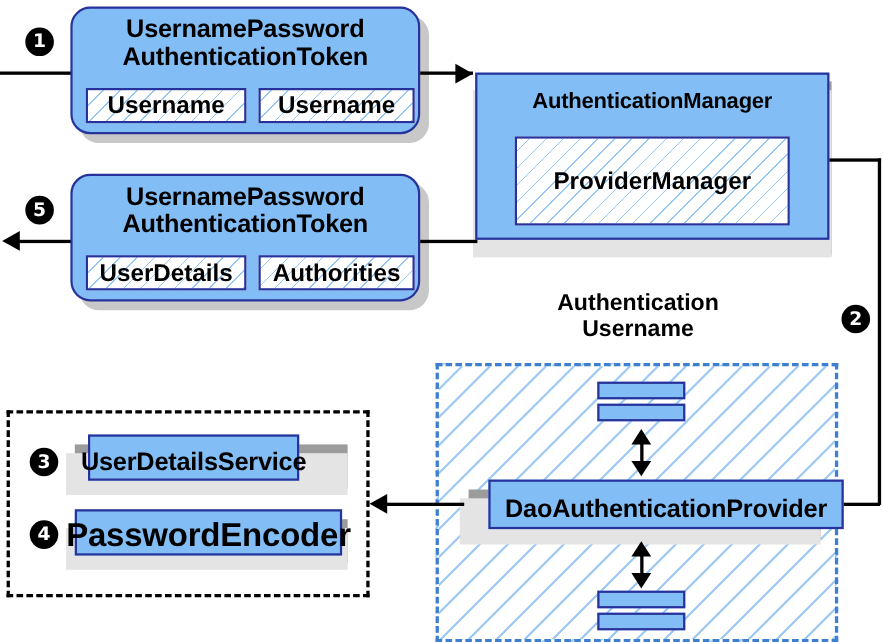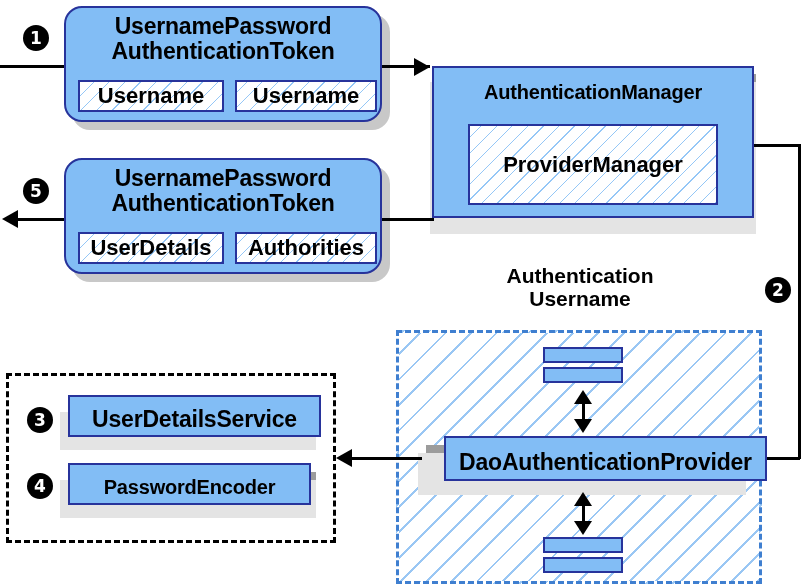--- a/index.html
+++ b/index.html
@@ -238,7 +238,7 @@
   <div class="badge" style="left:27px; top:407px;">3</div>
   <div class="shadow-layer dark" style="left:68px; top:404px; width:248px; height:40px;"></div>
   <div class="shadow-layer light" style="left:60px; top:412px; width:256px; height:38px;"></div>
-  <div class="bluebox" style="left:68px; top:395px; width:253px; height:42px; justify-content:center;">
+  <div class="bluebox" style="left:80px; top:395px; width:192px; height:42px; justify-content:center;">
     <div class="box-title" style="font-size:23px; margin-top:7px;">UserDetailsService</div>
   </div>
 

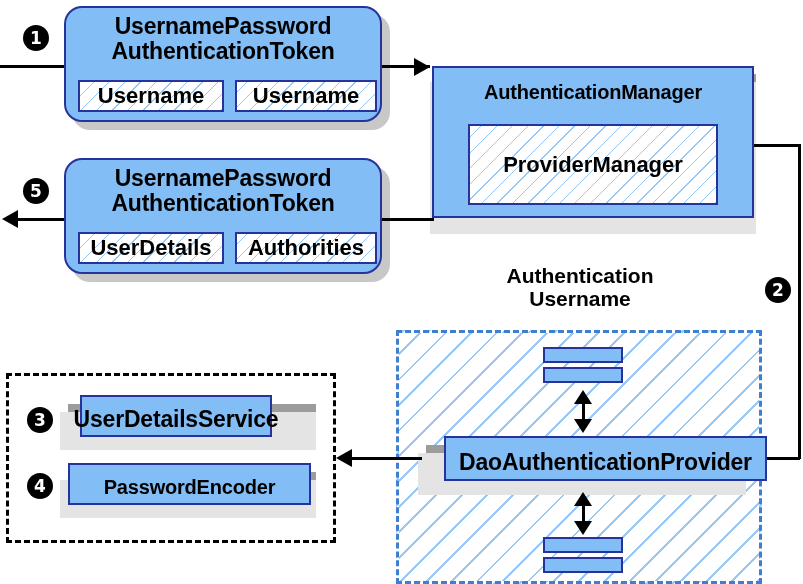--- a/index.html
+++ b/index.html
@@ -246,7 +246,7 @@
   <div class="shadow-layer dark" style="left:68px; top:472px; width:248px; height:40px;"></div>
   <div class="shadow-layer light" style="left:60px; top:480px; width:256px; height:38px;"></div>
   <div class="bluebox" style="left:68px; top:463px; width:243px; height:42px; justify-content:center;">
-    <div class="box-title" style="font-size:20px; margin-top:7px;">PasswordEncoder</div>
+    <div class="box-title" style="font-size:30px; margin-top:7px;">PasswordEncoder</div>
   </div>
 
 </div>

